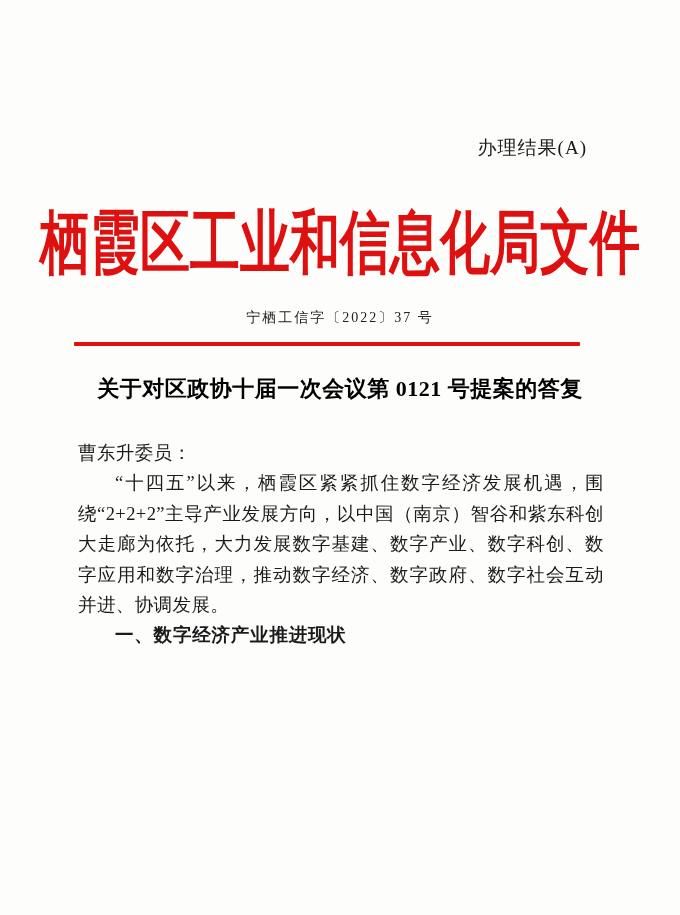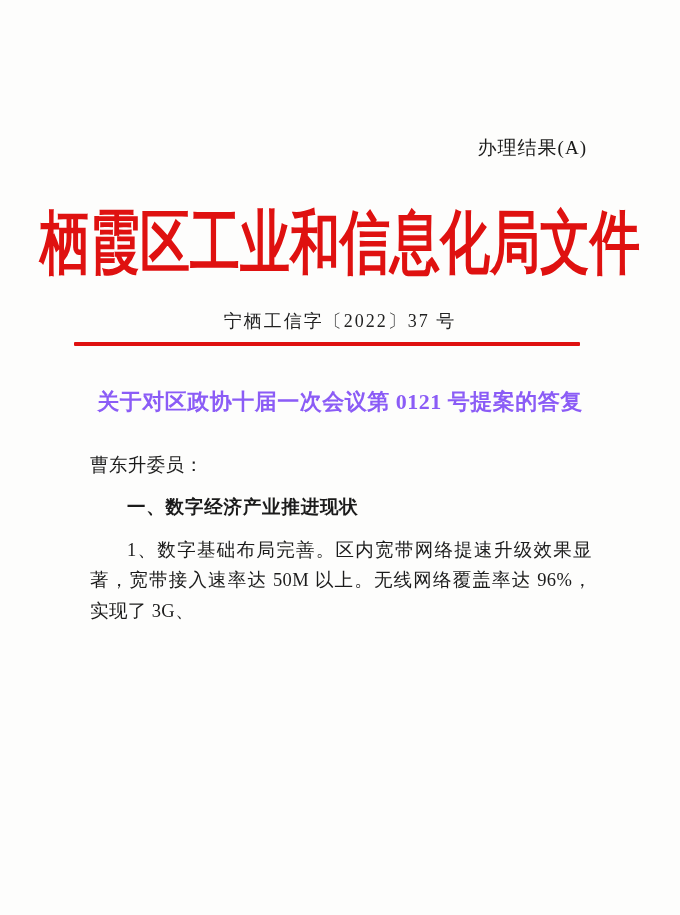--- a/index.html
+++ b/index.html
@@ -54,7 +54,7 @@
     left: 0;
     width: 100%;
     text-align: center;
-    font-size: 18px;
+    font-size: 14px;
     letter-spacing: 2px;
     color: #222;
   }

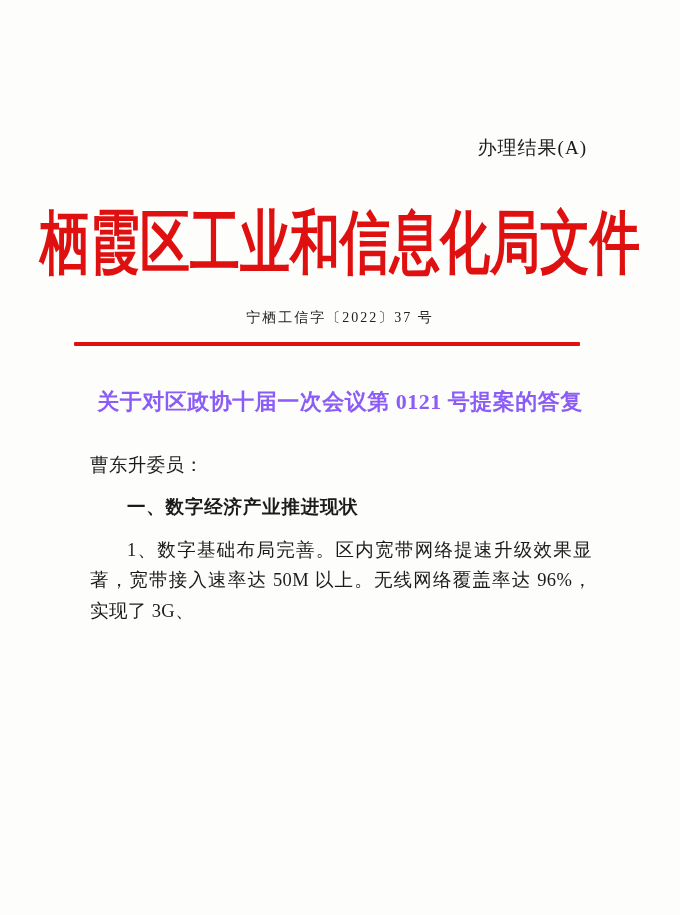--- a/index.html
+++ b/index.html
@@ -71,7 +71,7 @@
   
   .subject {
     position: absolute;
-    top: 387px;
+    top: 374px;
     left: 0;
     width: 100%;
     text-align: center;
@@ -79,7 +79,7 @@
     font-weight: 700;
     font-size: 22px;
     letter-spacing: 0.5px;
-    color: #8b5cf6;
+    color: #000000;
     white-space: nowrap;
   }
   

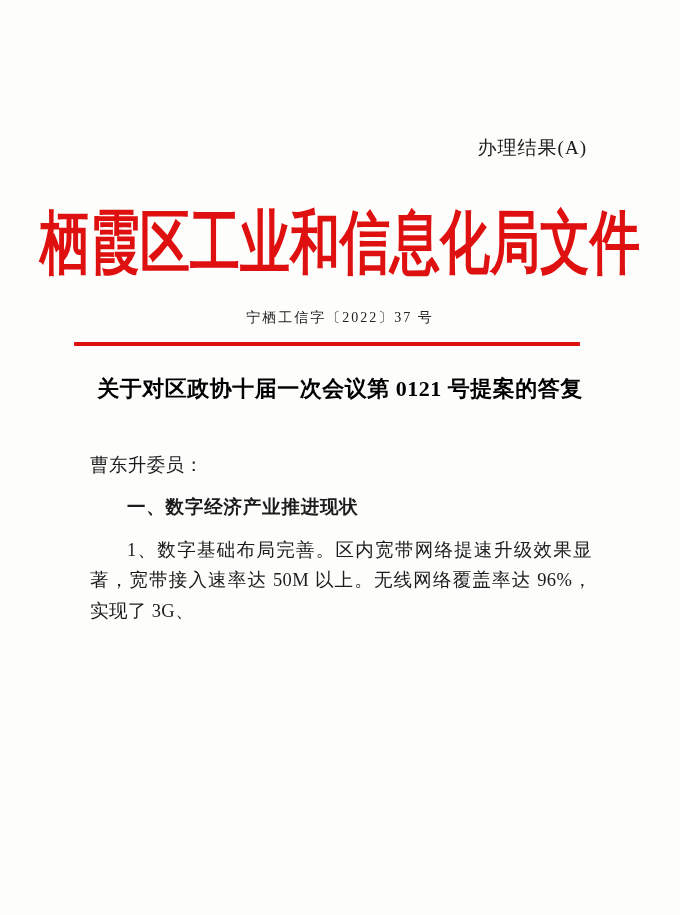--- a/index.html
+++ b/index.html
@@ -95,7 +95,7 @@
     color: #1b1b1b;
     letter-spacing: 0.4px;
   }
-  .body-block p { margin: 12px; }
+  .body-block p { margin: 0; }
   .para { text-indent: 2em; }
   .salutation { text-indent: 0; }
   .section-heading {

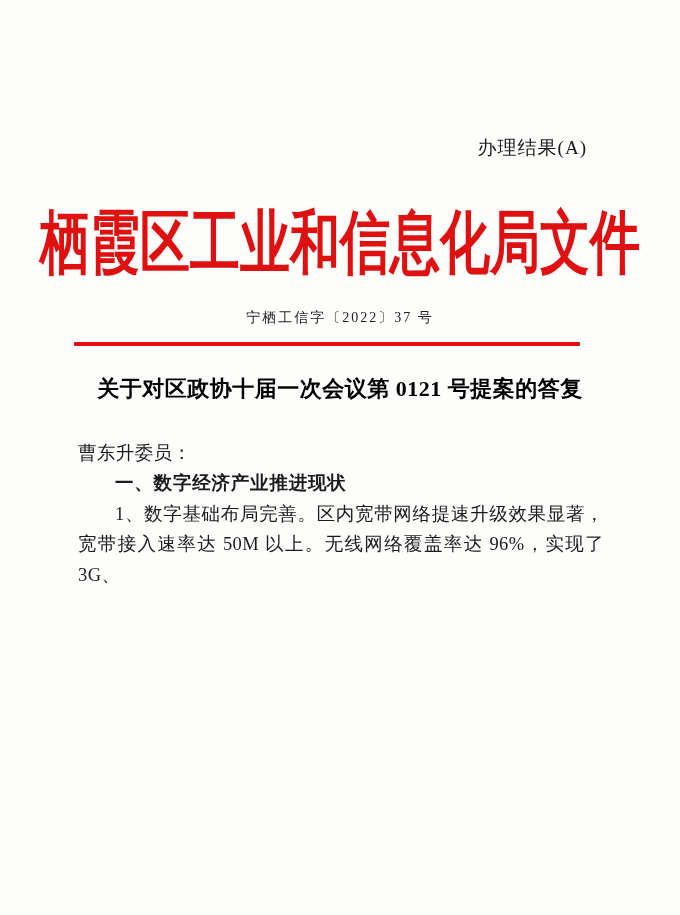--- a/index.html
+++ b/index.html
@@ -124,6 +124,7 @@
 
   <div class="body-block">
     <p class="salutation">曹东升委员：</p>
+    <p class="para">“十四五”以来，栖霞区紧紧抓住数字经济发展机遇，围绕“2+2+2”主导产业发展方向，以中国（南京）智谷和紫东科创大走廊为依托，大力发展数字基建、数字产业、数字科创、数字应用和数字治理，推动数字经济、数字政府、数字社会互动并进、协调发展。</p>
     <p class="section-heading">一、数字经济产业推进现状</p>
     <p class="para">1、数字基础布局完善。区内宽带网络提速升级效果显著，宽带接入速率达 50M 以上。无线网络覆盖率达 96%，实现了 3G、</p>
   </div>

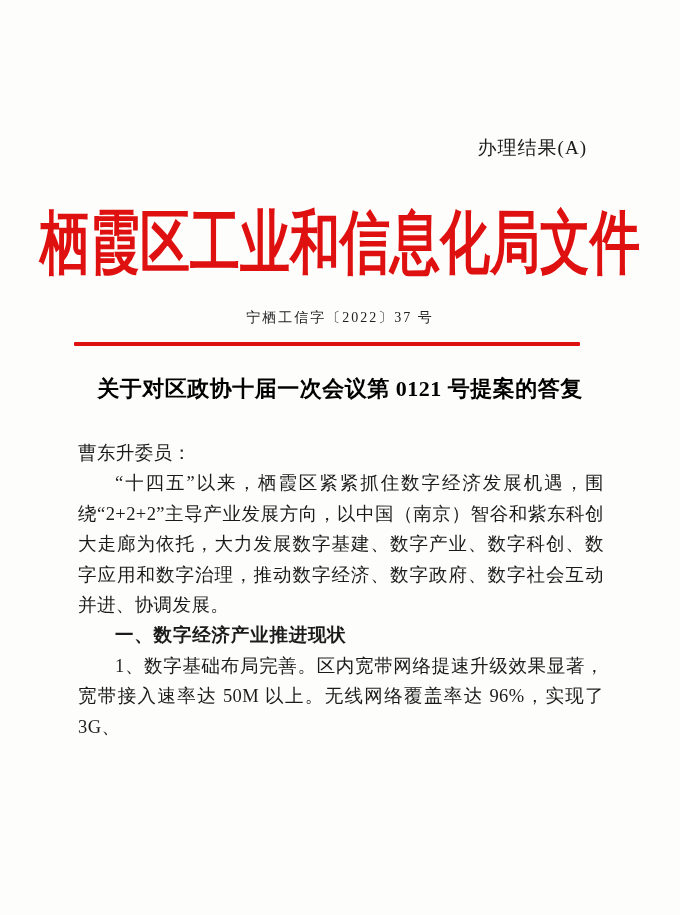--- a/index.html
+++ b/index.html
@@ -126,7 +126,6 @@
     <p class="salutation">曹东升委员：</p>
     <p class="para">“十四五”以来，栖霞区紧紧抓住数字经济发展机遇，围绕“2+2+2”主导产业发展方向，以中国（南京）智谷和紫东科创大走廊为依托，大力发展数字基建、数字产业、数字科创、数字应用和数字治理，推动数字经济、数字政府、数字社会互动并进、协调发展。</p>
     <p class="section-heading">一、数字经济产业推进现状</p>
-    <p class="para">1、数字基础布局完善。区内宽带网络提速升级效果显著，宽带接入速率达 50M 以上。无线网络覆盖率达 96%，实现了 3G、</p>
   </div>
 
 </div>

